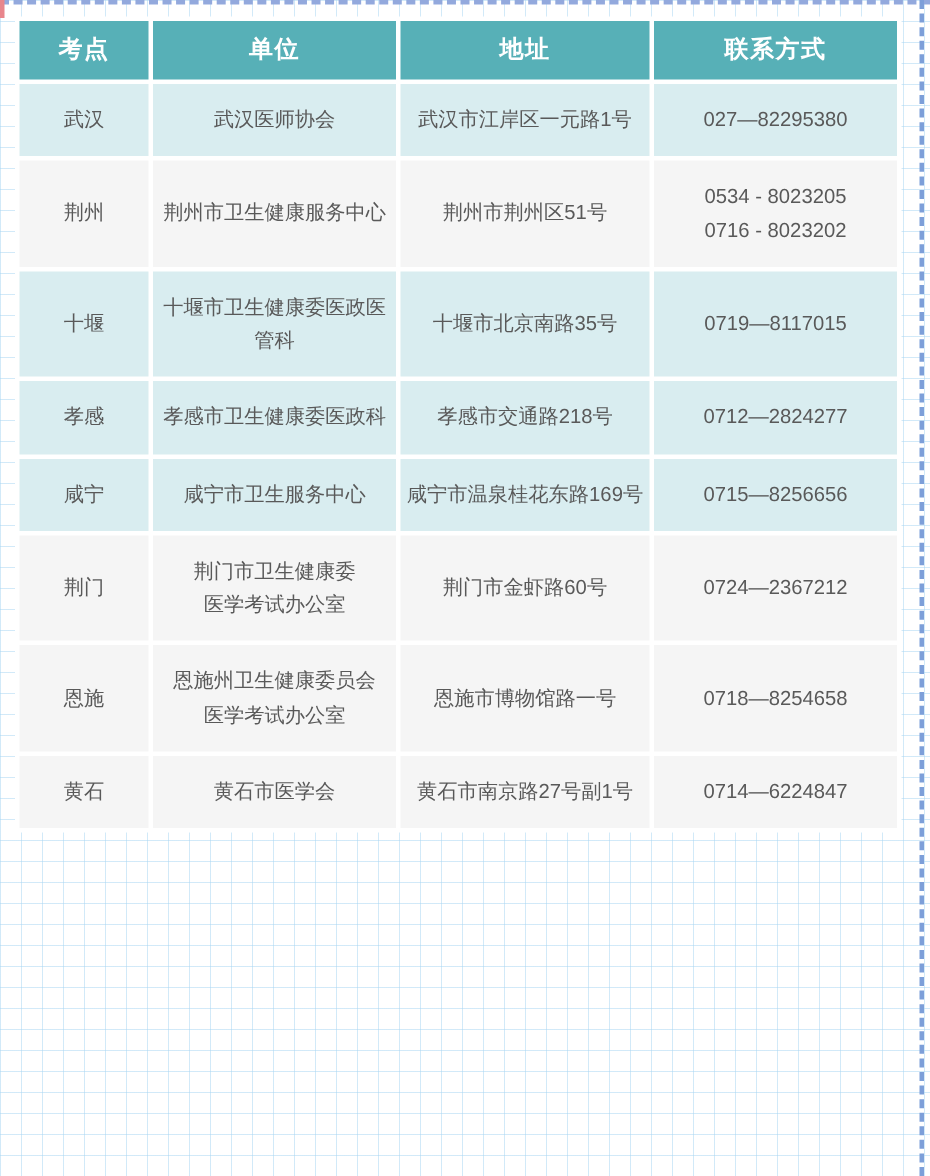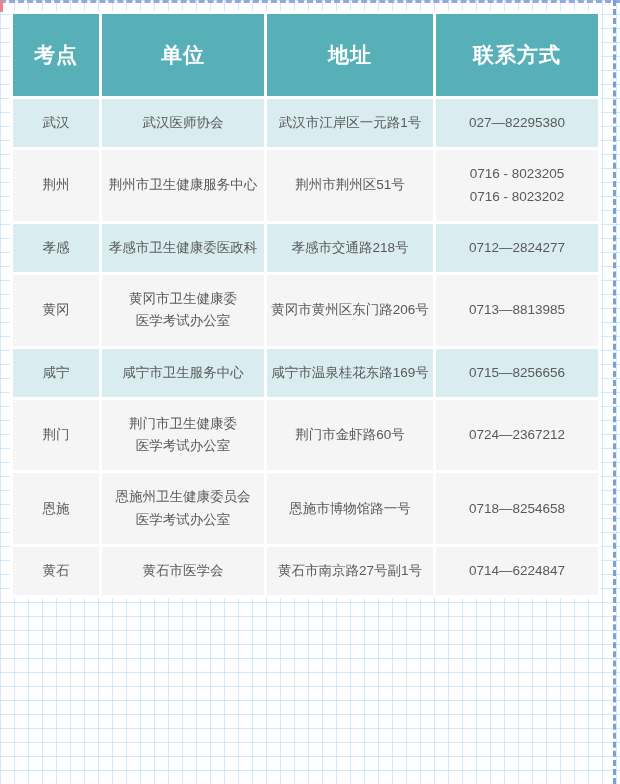--- a/index.html
+++ b/index.html
@@ -40,8 +40,8 @@
   col.c4{width:162px;}
   th{
     background:#57b0b7;color:#ffffff;
-    font-size:21px;font-weight:bold;
-    padding:27px 2px;text-align:center;
+    font-size:16px;font-weight:bold;
+    padding:9px 2px;text-align:center;
     letter-spacing:1px;
   }
   td{

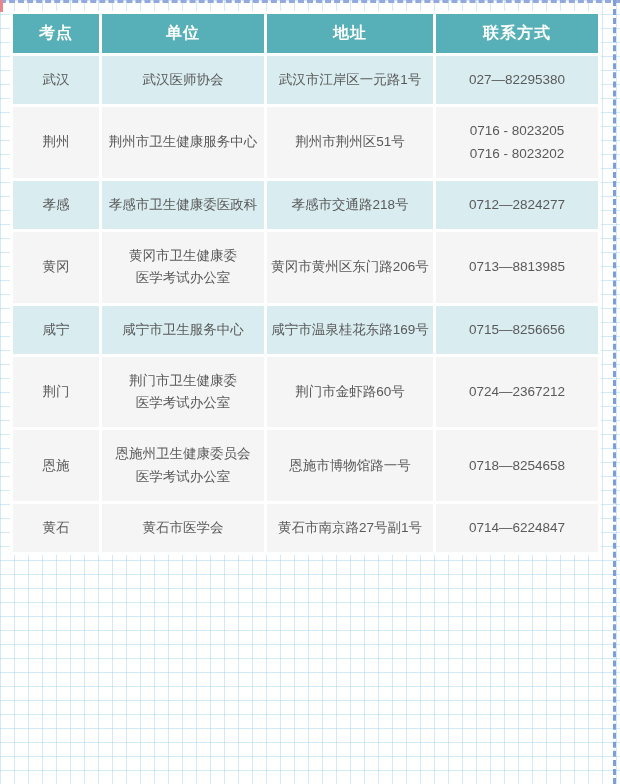--- a/index.html
+++ b/index.html
@@ -103,7 +103,7 @@
             <div>荆州市荆州区51号</div>
           </td>
           <td>
-            <div>0716 - 8023205</div>
+            <div>0534 - 8023205</div>
             <div>0716 - 8023202</div>
           </td>
         </tr>

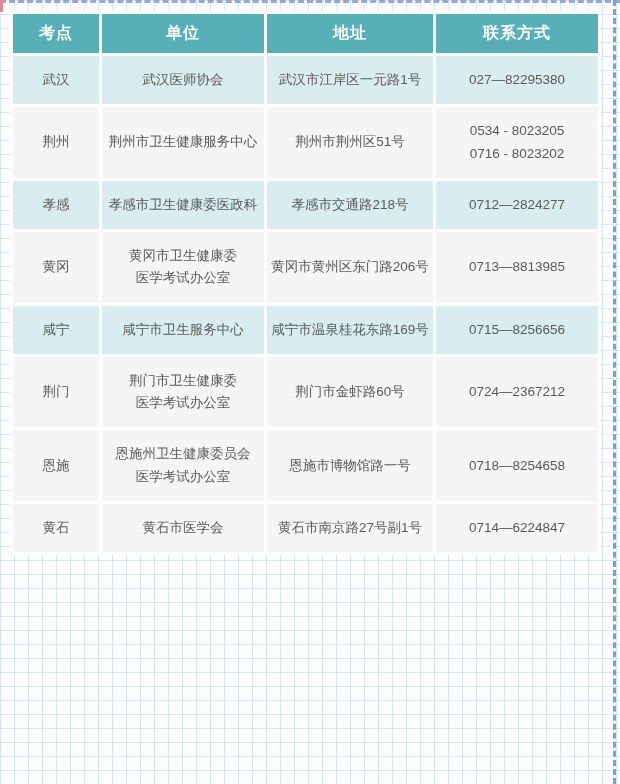--- a/index.html
+++ b/index.html
@@ -109,6 +109,20 @@
         </tr>
         <tr class="alt-teal">
           <td>
+            <div>十堰</div>
+          </td>
+          <td>
+            <div>十堰市卫生健康委医政医管科</div>
+          </td>
+          <td>
+            <div>十堰市北京南路35号</div>
+          </td>
+          <td>
+            <div>0719—8117015</div>
+          </td>
+        </tr>
+        <tr class="alt-teal">
+          <td>
             <div>孝感</div>
           </td>
           <td>

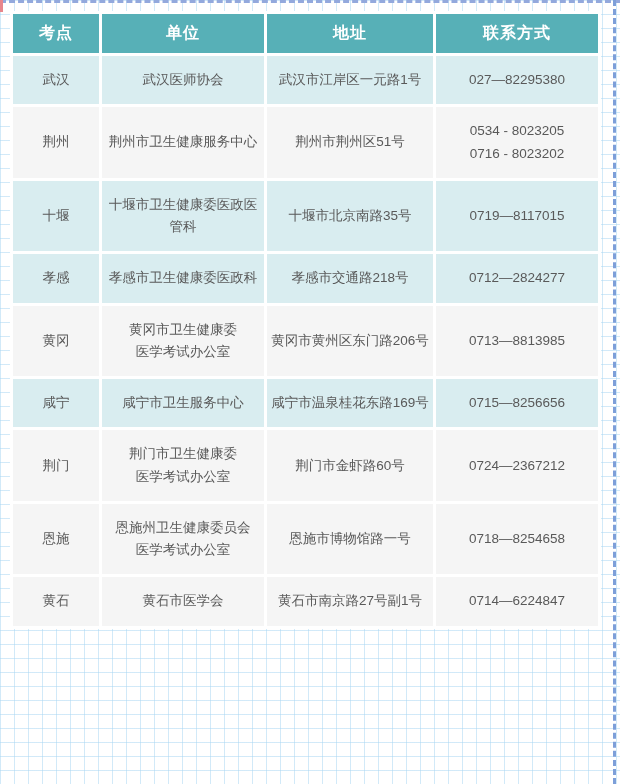--- a/index.html
+++ b/index.html
@@ -135,21 +135,6 @@
             <div>0712—2824277</div>
           </td>
         </tr>
-        <tr class="alt-gray">
-          <td>
-            <div>黄冈</div>
-          </td>
-          <td>
-            <div>黄冈市卫生健康委</div>
-            <div>医学考试办公室</div>
-          </td>
-          <td>
-            <div>黄冈市黄州区东门路206号</div>
-          </td>
-          <td>
-            <div>0713—8813985</div>
-          </td>
-        </tr>
         <tr class="alt-teal">
           <td>
             <div>咸宁</div>

